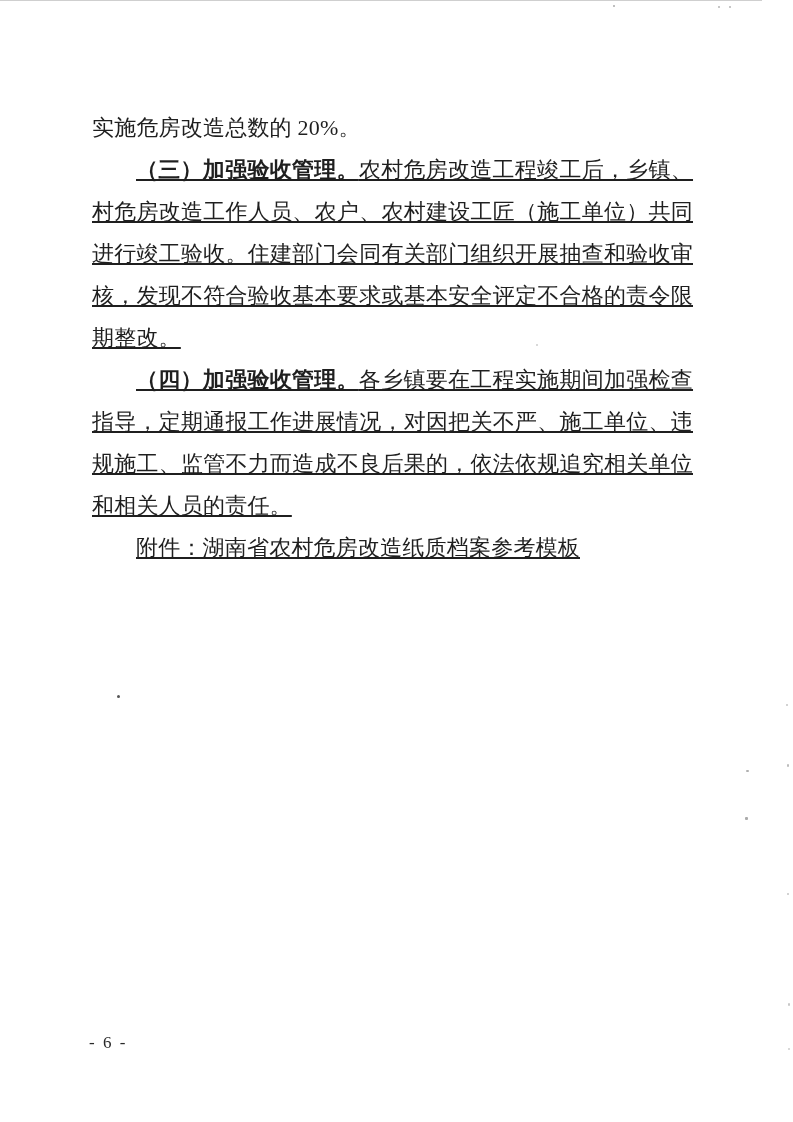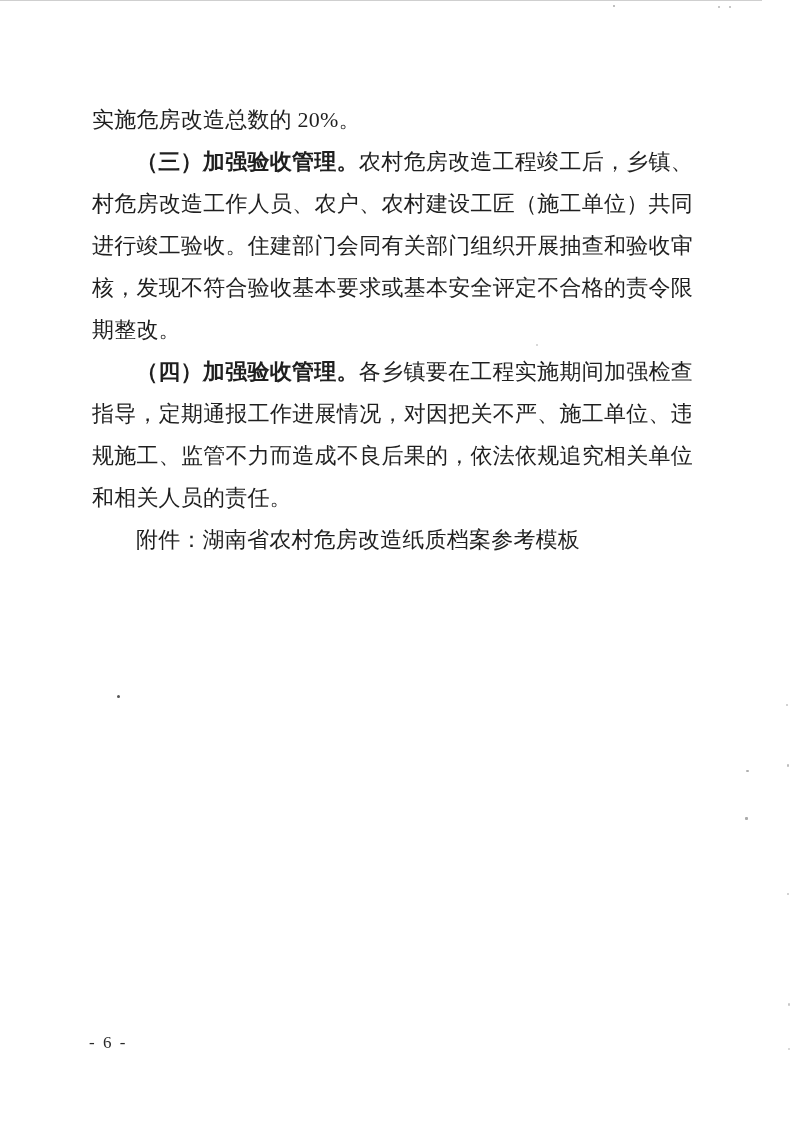--- a/index.html
+++ b/index.html
@@ -18,7 +18,7 @@
   .doc-body {
     position: absolute;
     left: 92px;
-    top: 99px;
+    top: 107px;
     width: 601px;
     font-size: 22px;
     line-height: 42px;

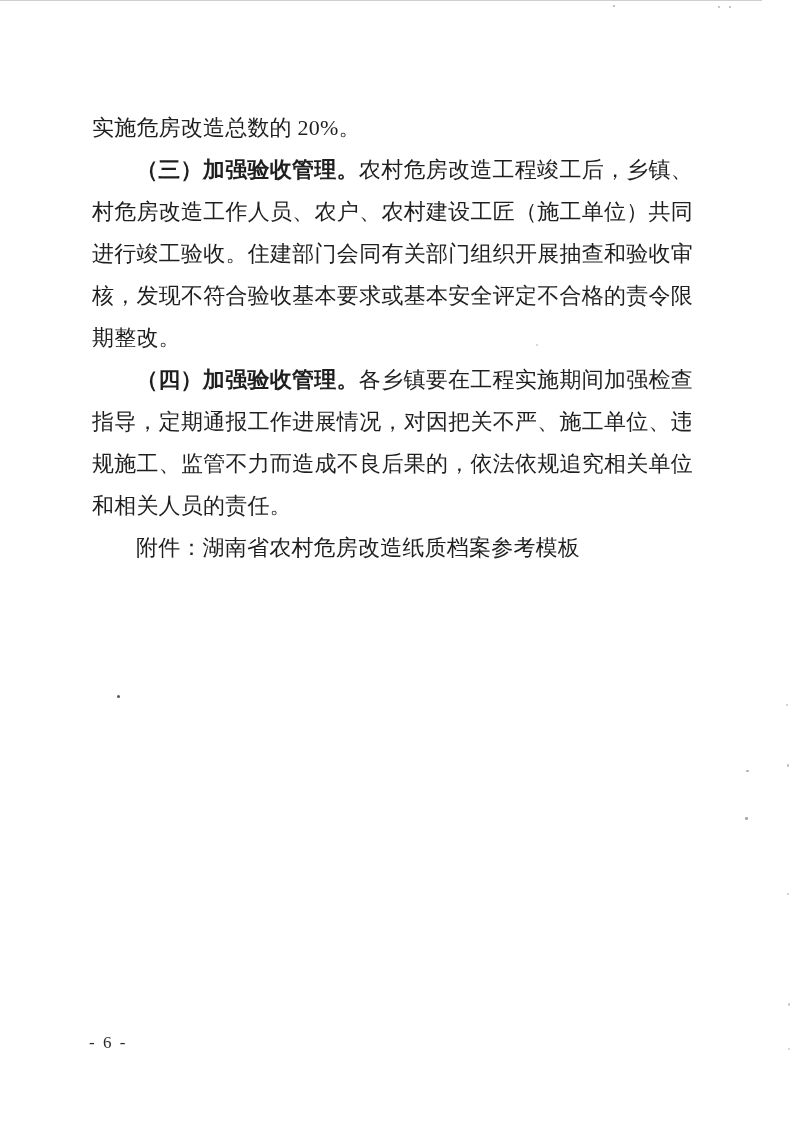--- a/index.html
+++ b/index.html
@@ -33,6 +33,7 @@
   }
   .para.indent {
     text-indent: 44px;
+    text-decoration: underline;
   }
   .lead {
     font-weight: 700;

